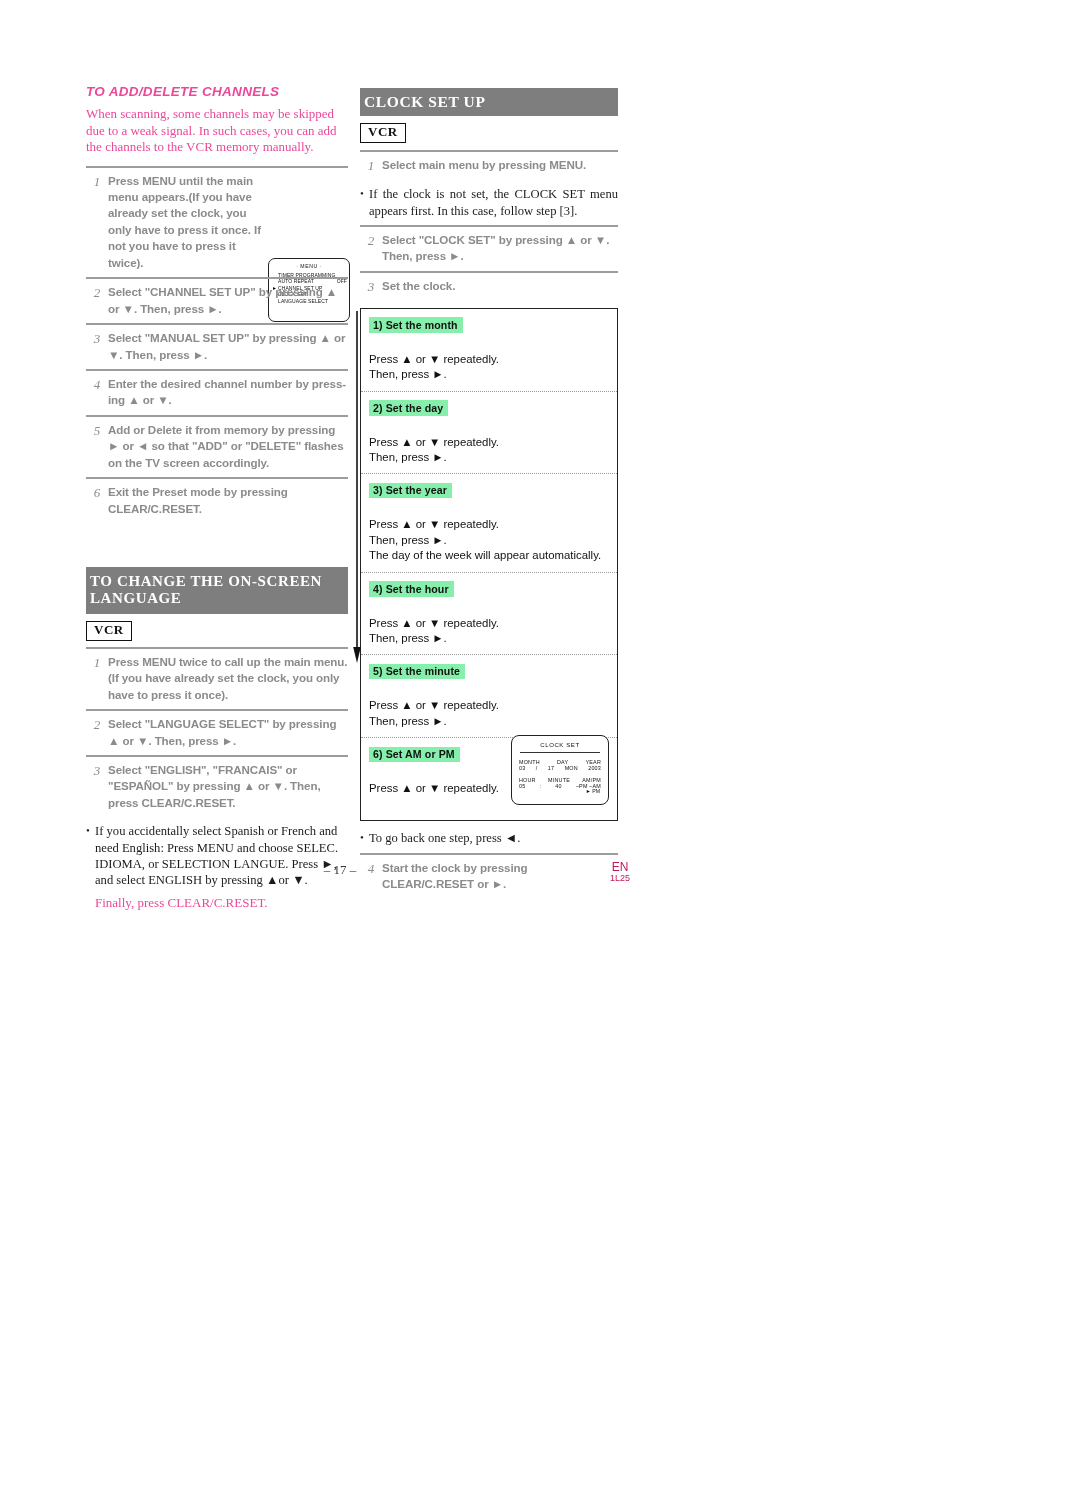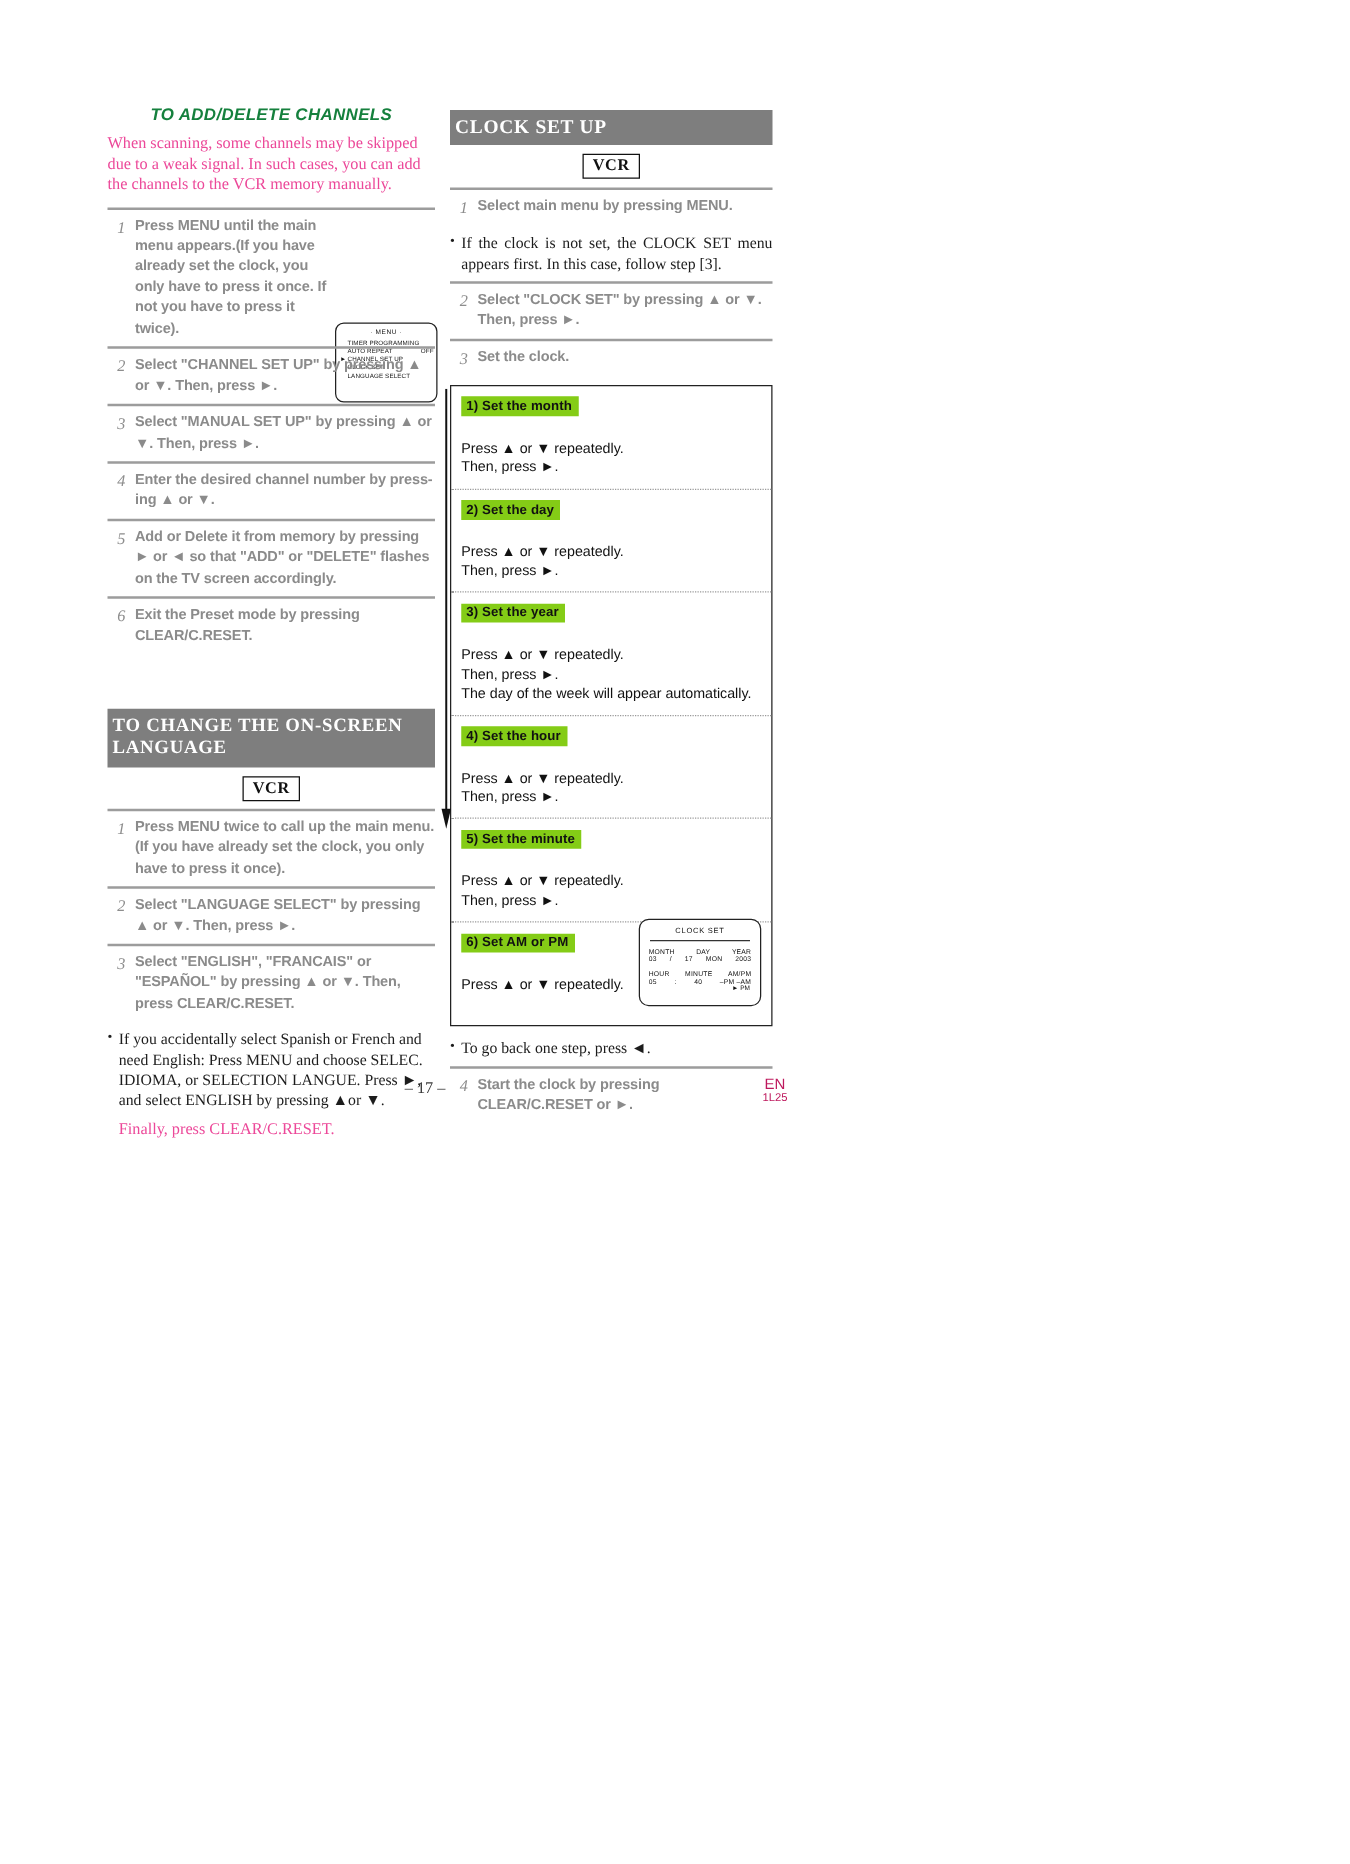--- a/index.html
+++ b/index.html
@@ -43,9 +43,8 @@
     font-weight: bold;
     font-size: 13.5px;
     letter-spacing: 0.3px;
-    color: #15803d;
+    color: #ec4899;
     margin: 0 0 7px 0;
-    text-align: center;
   }
   .body-para {
     font-family: "Liberation Serif", serif;

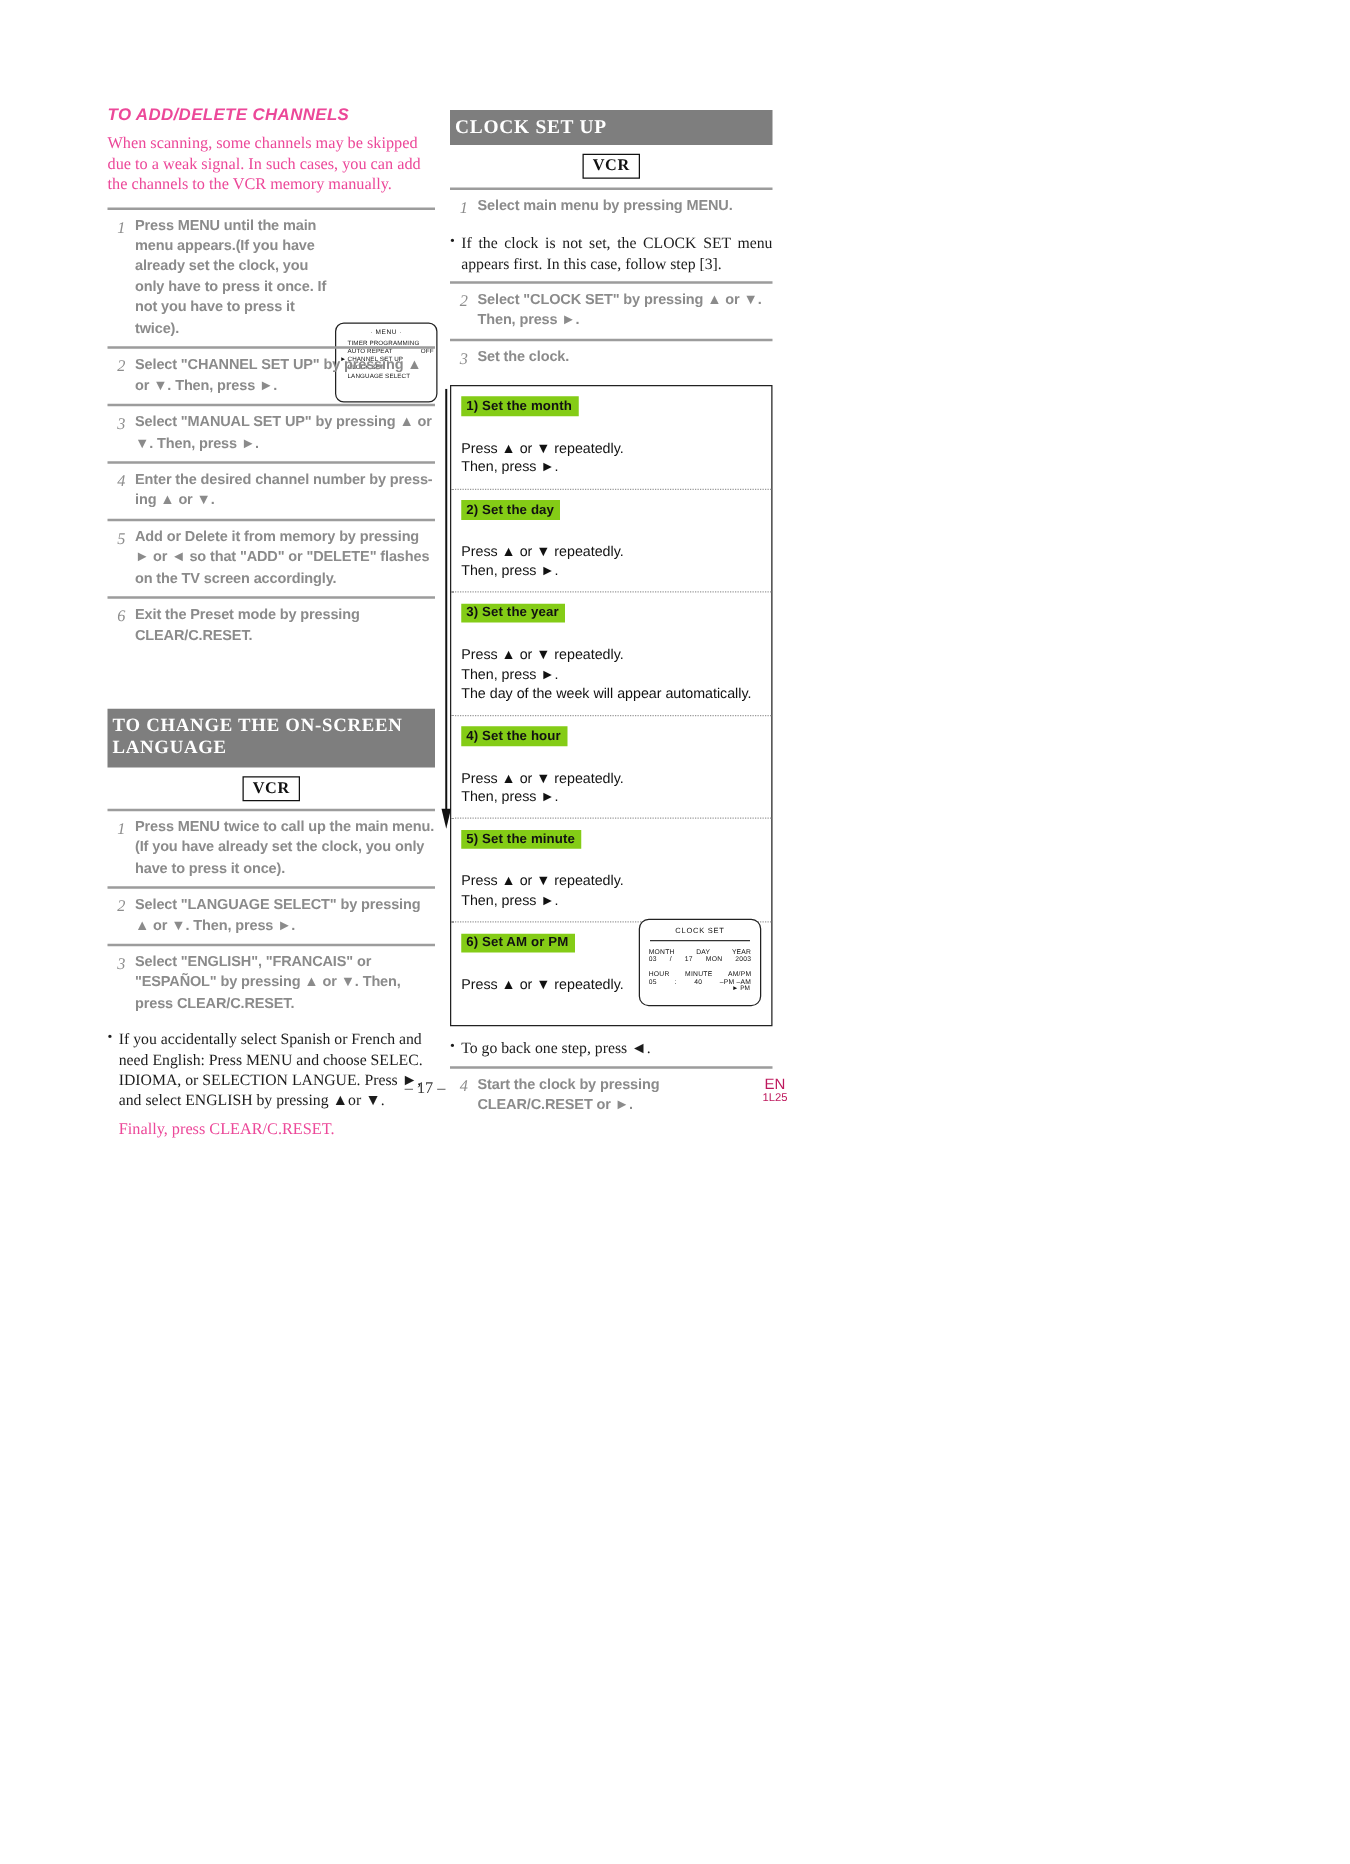--- a/index.html
+++ b/index.html
@@ -72,7 +72,7 @@
   
   .vcr-row {
     display: flex;
-    justify-content: center;
+    justify-content: flex-start;
     margin-top: 7px;
   }
   .vcr-badge {

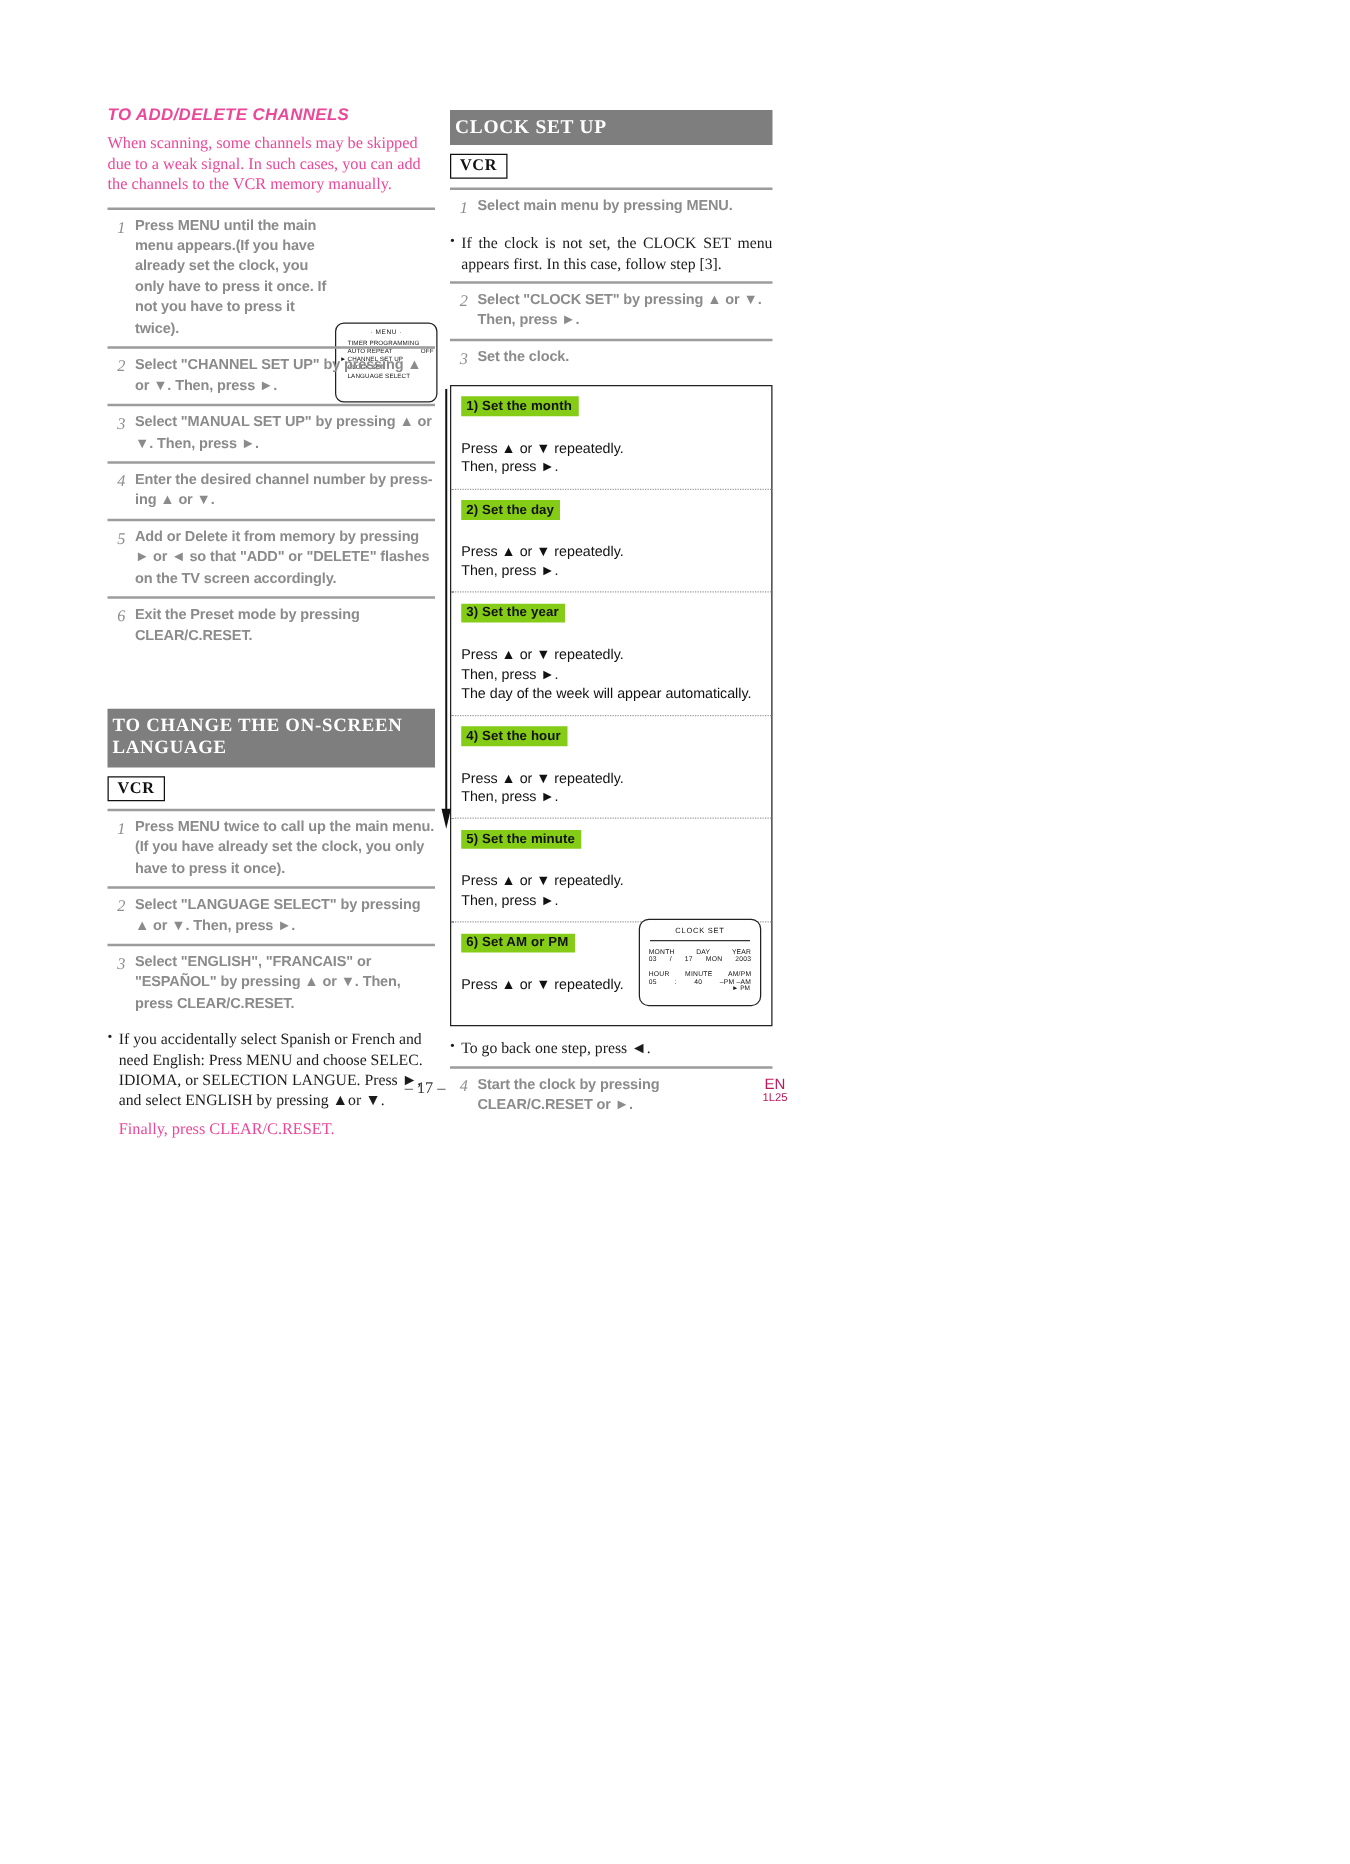--- a/index.html
+++ b/index.html
@@ -191,7 +191,7 @@
   }
   .clock-label {
     display: inline-block;
-    background: #84cc16;
+    background: #86efac;
     font-family: "Liberation Sans", sans-serif;
     font-weight: bold;
     font-size: 10.6px;

